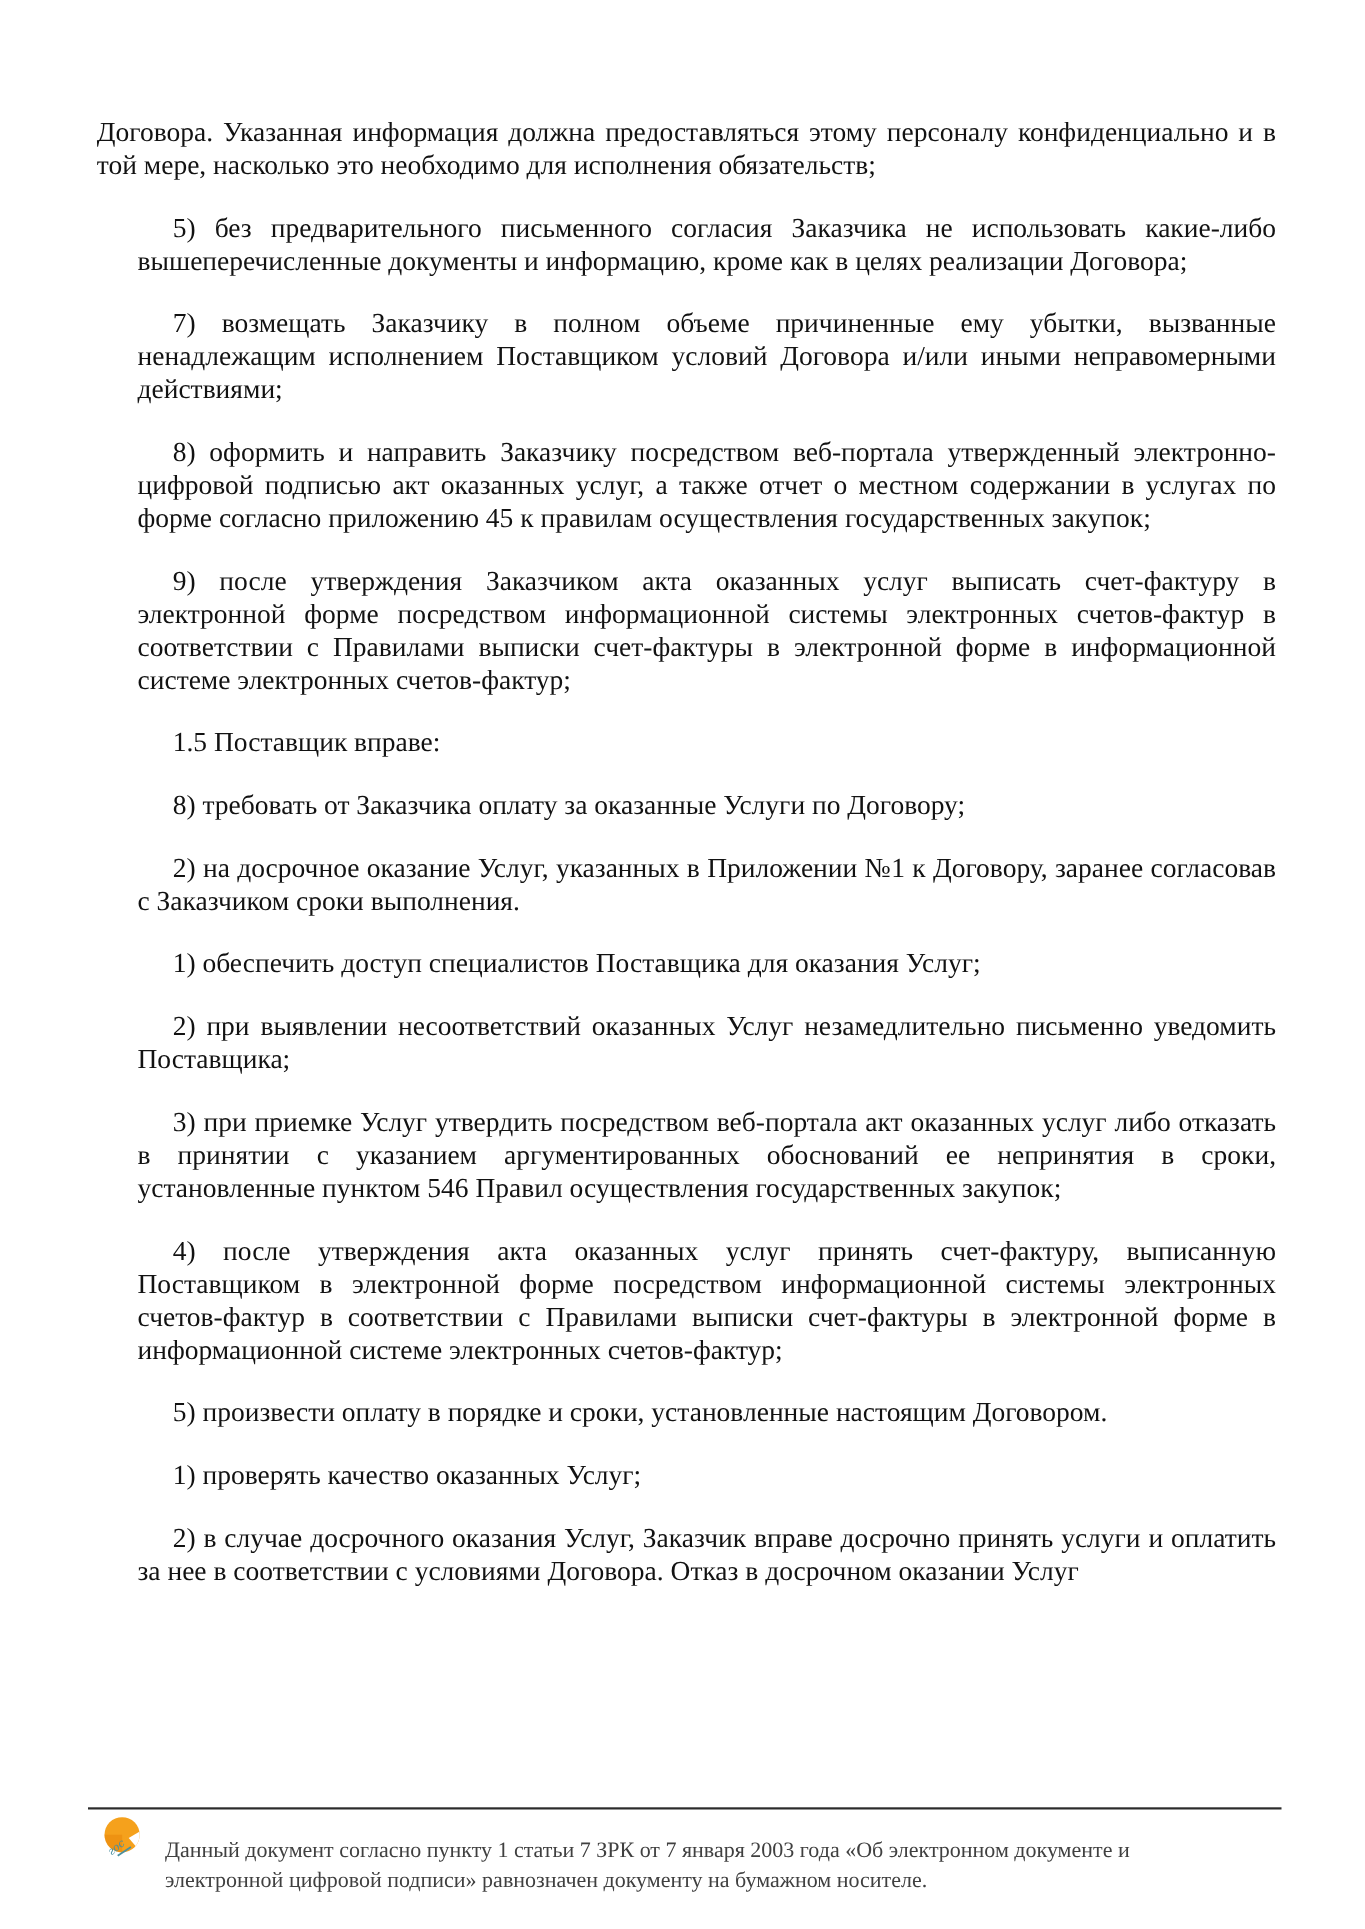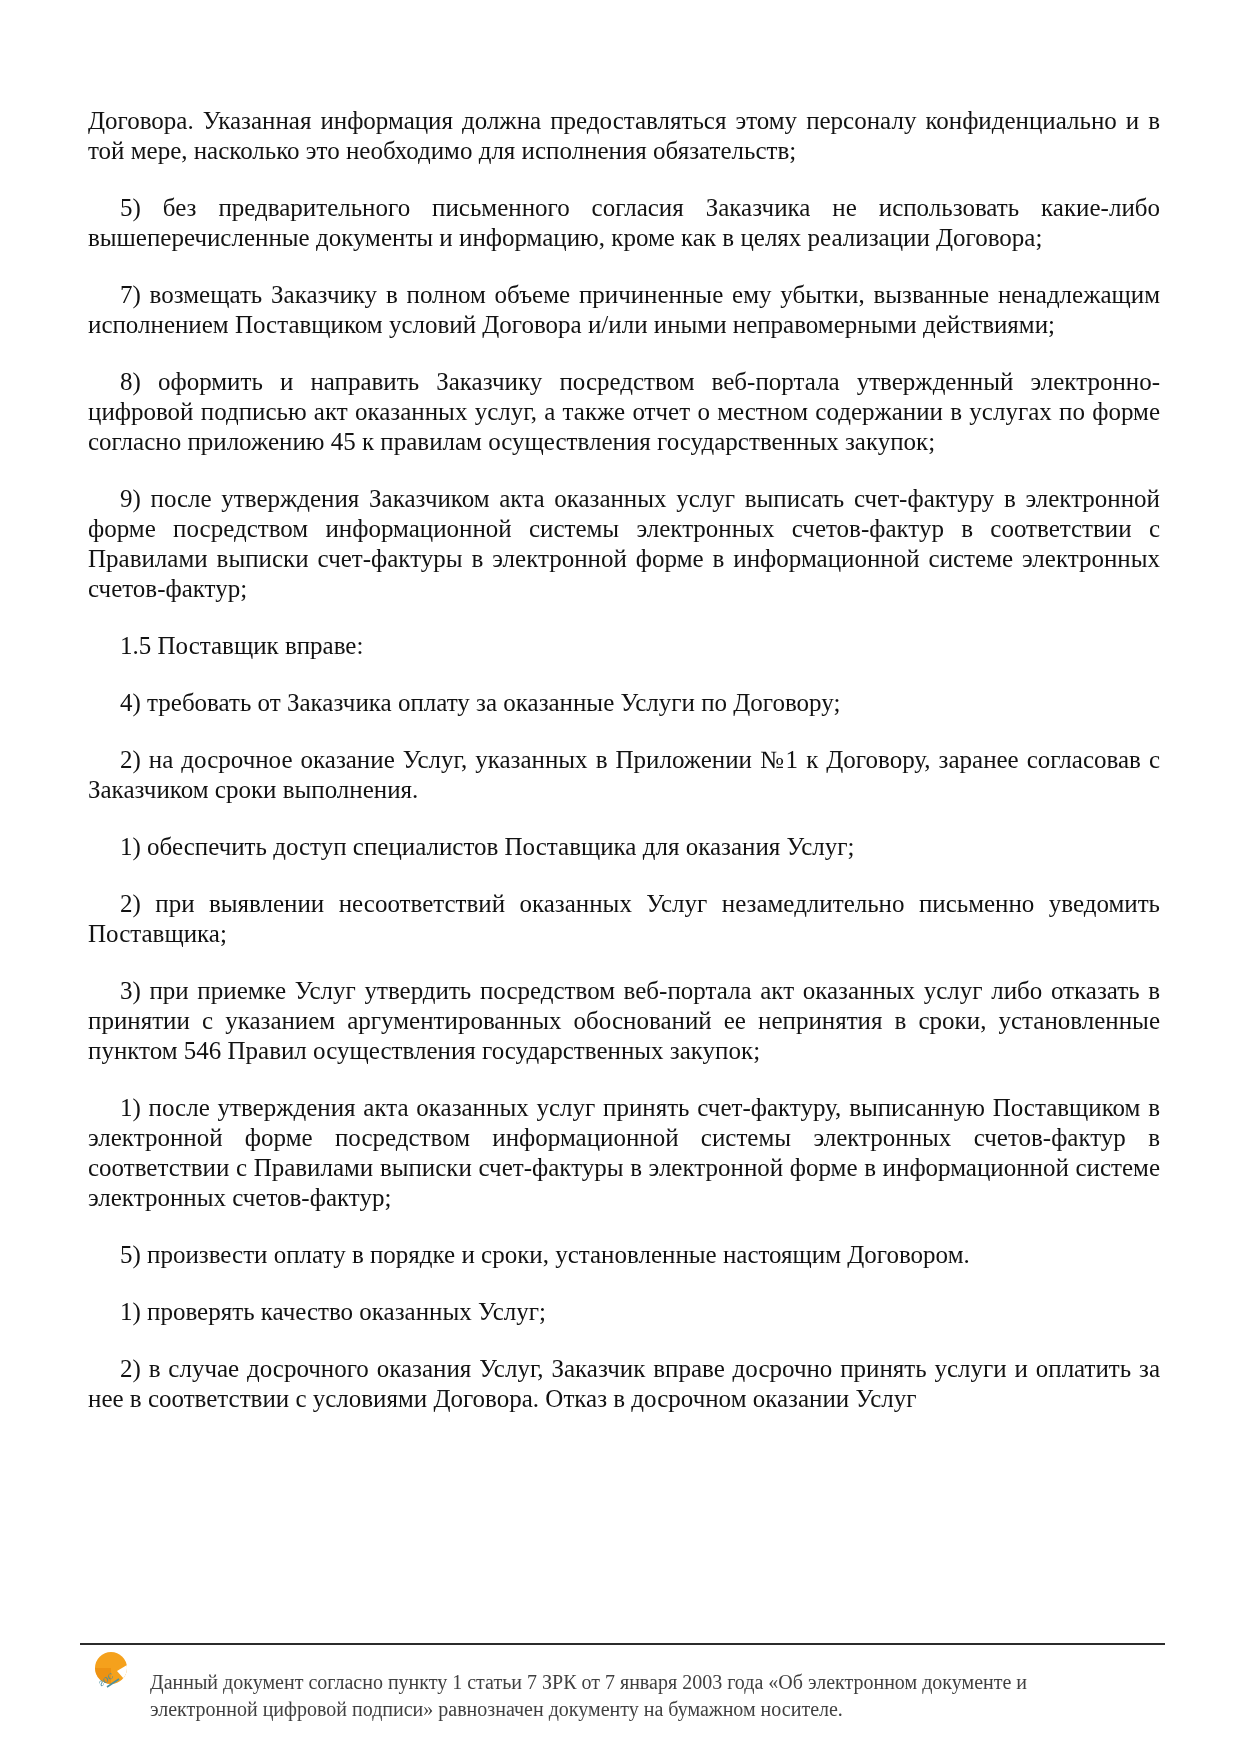--- a/index.html
+++ b/index.html
@@ -33,6 +33,7 @@
   }
   .doc-body p.indent {
     text-indent: 32px;
+    margin-left: 37px;
   }
   .footer-rule {
     position: absolute;

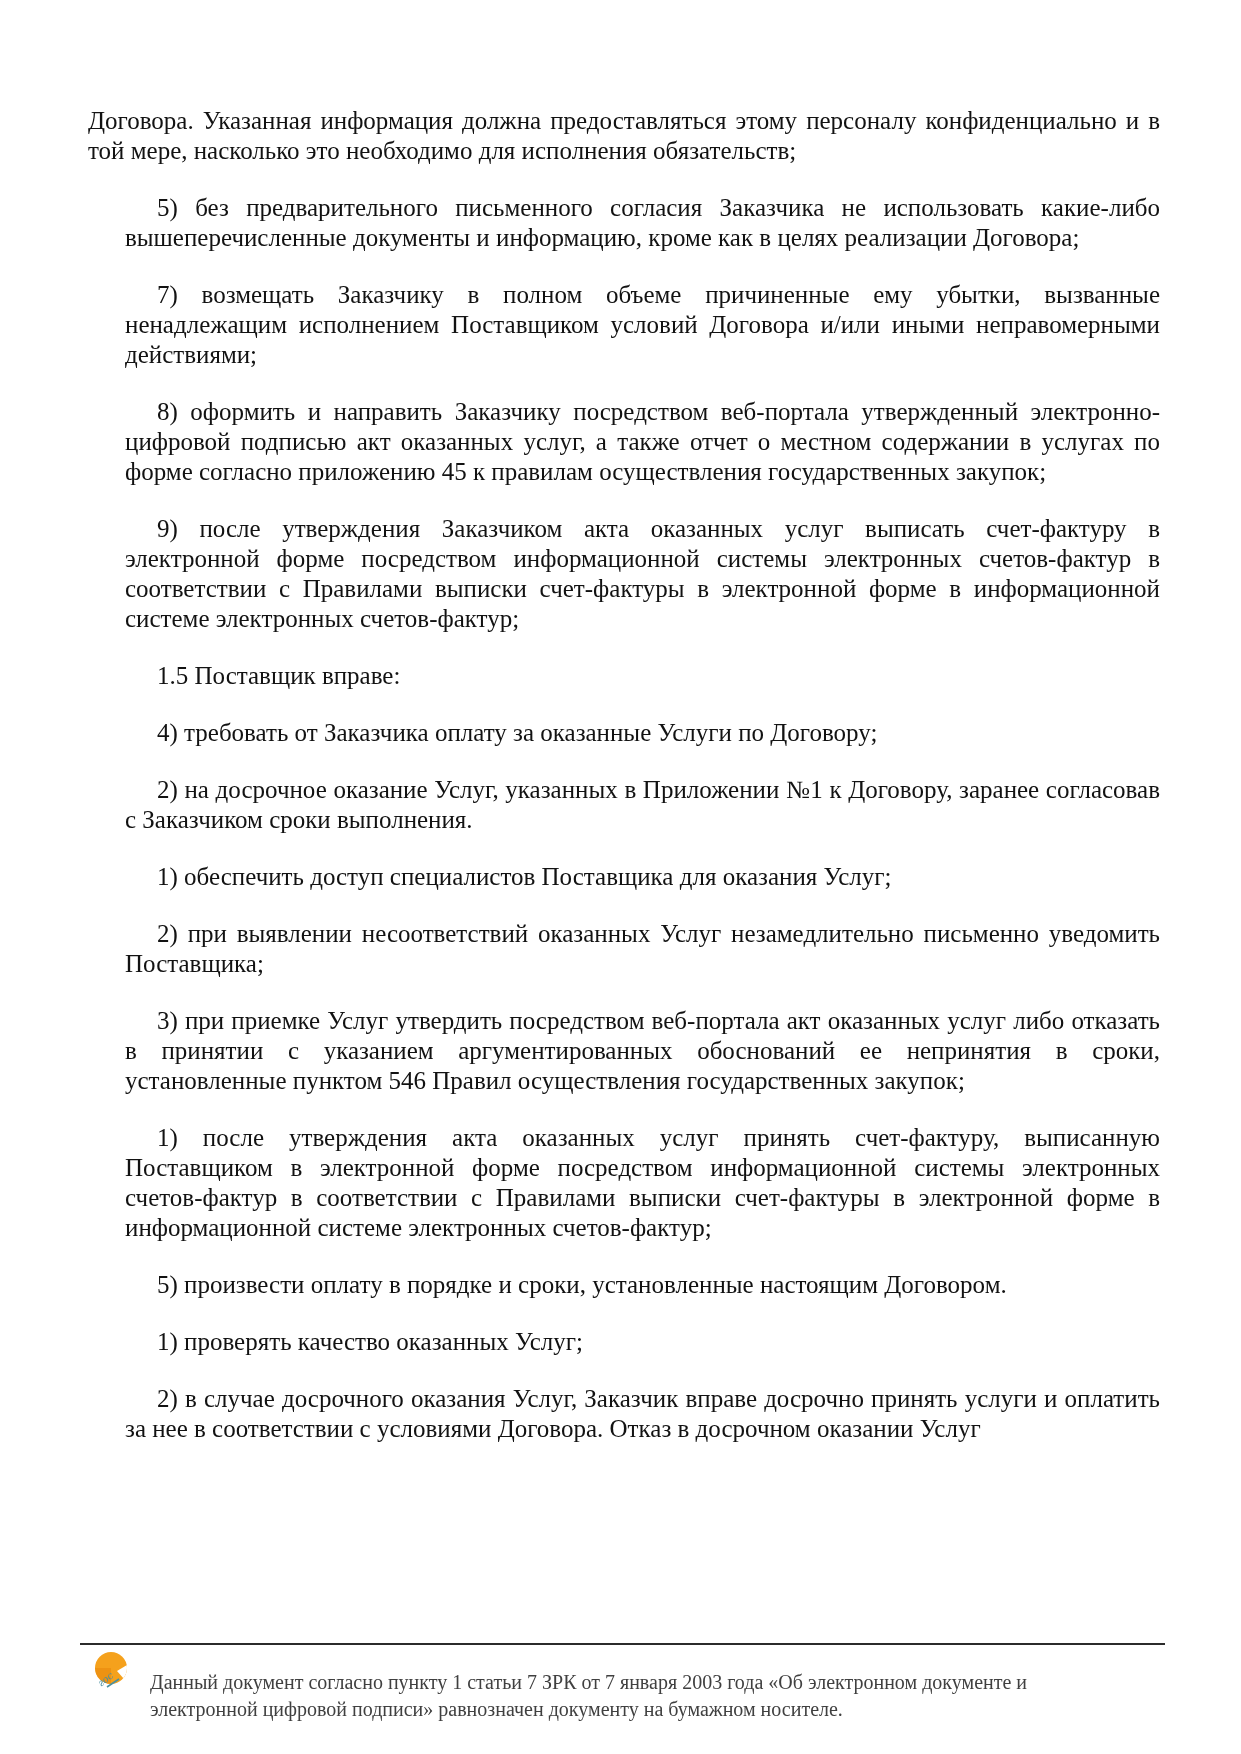--- a/index.html
+++ b/index.html
@@ -74,7 +74,7 @@
       <p class="indent">8) оформить и направить Заказчику посредством веб-портала утвержденный электронно-цифровой подписью акт оказанных услуг, а также отчет о местном содержании в услугах по форме согласно приложению 45 к правилам осуществления государственных закупок;</p>
       <p class="indent">9) после утверждения Заказчиком акта оказанных услуг выписать счет-фактуру в электронной форме посредством информационной системы электронных счетов-фактур в соответствии с Правилами выписки счет-фактуры в электронной форме в информационной системе электронных счетов-фактур;</p>
       <p class="indent">1.5 Поставщик вправе:</p>
-      <p class="indent">4) требовать от Заказчика оплату за оказанные Услуги по Договору;</p>
+      <p class="indent">8) требовать от Заказчика оплату за оказанные Услуги по Договору;</p>
       <p class="indent">2) на досрочное оказание Услуг, указанных в Приложении №1 к Договору, заранее согласовав с Заказчиком сроки выполнения.</p>
       <p class="indent">1) обеспечить доступ специалистов Поставщика для оказания Услуг;</p>
       <p class="indent">2) при выявлении несоответствий оказанных Услуг незамедлительно письменно уведомить Поставщика;</p>

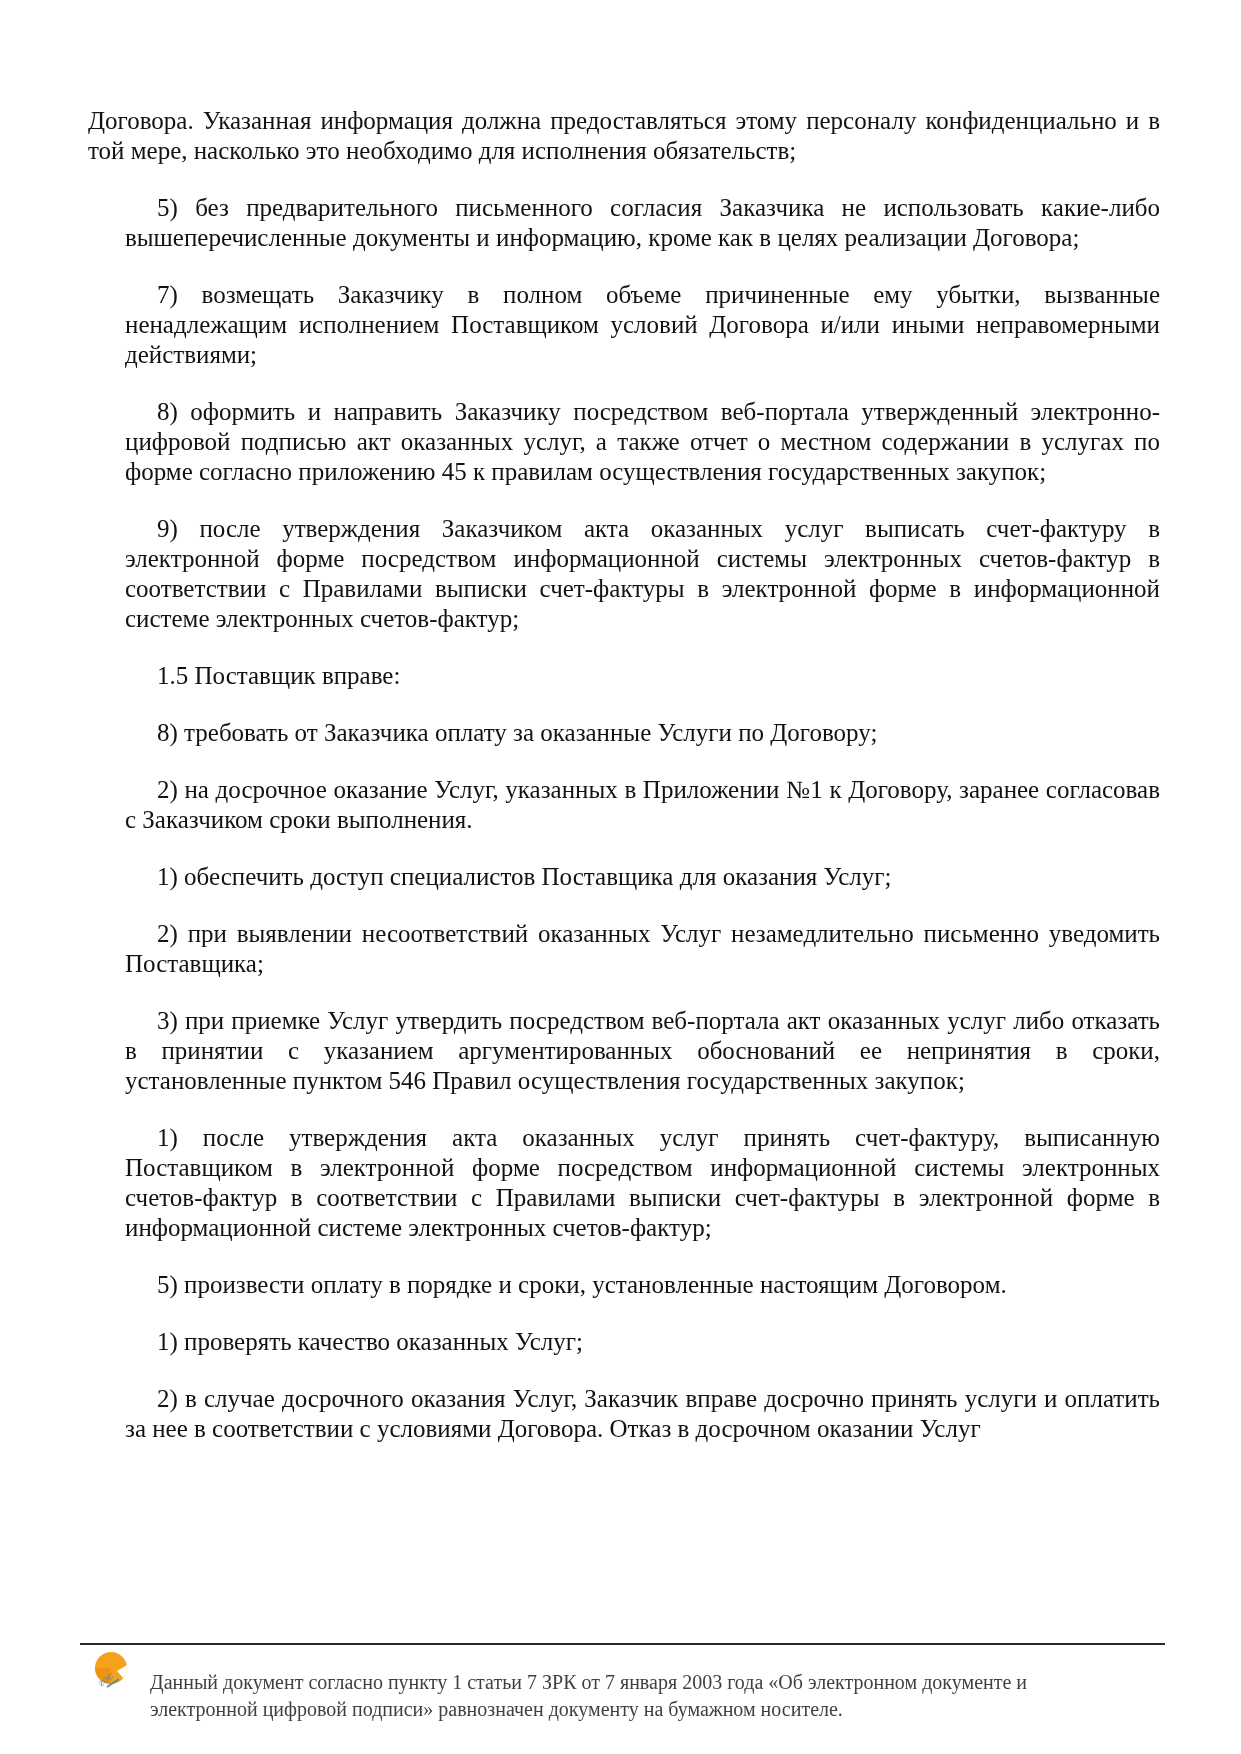--- a/index.html
+++ b/index.html
@@ -79,7 +79,7 @@
       <p class="indent">1) обеспечить доступ специалистов Поставщика для оказания Услуг;</p>
       <p class="indent">2) при выявлении несоответствий оказанных Услуг незамедлительно письменно уведомить Поставщика;</p>
       <p class="indent">3) при приемке Услуг утвердить посредством веб-портала акт оказанных услуг либо отказать в принятии с указанием аргументированных обоснований ее непринятия в сроки, установленные пунктом 546 Правил осуществления государственных закупок;</p>
-      <p class="indent">1) после утверждения акта оказанных услуг принять счет-фактуру, выписанную Поставщиком в электронной форме посредством информационной системы электронных счетов-фактур в соответствии с Правилами выписки счет-фактуры в электронной форме в информационной системе электронных счетов-фактур;</p>
+      <p class="indent">4) после утверждения акта оказанных услуг принять счет-фактуру, выписанную Поставщиком в электронной форме посредством информационной системы электронных счетов-фактур в соответствии с Правилами выписки счет-фактуры в электронной форме в информационной системе электронных счетов-фактур;</p>
       <p class="indent">5) произвести оплату в порядке и сроки, установленные настоящим Договором.</p>
       <p class="indent">1) проверять качество оказанных Услуг;</p>
       <p class="indent">2) в случае досрочного оказания Услуг, Заказчик вправе досрочно принять услуги и оплатить за нее в соответствии с условиями Договора. Отказ в досрочном оказании Услуг</p>

